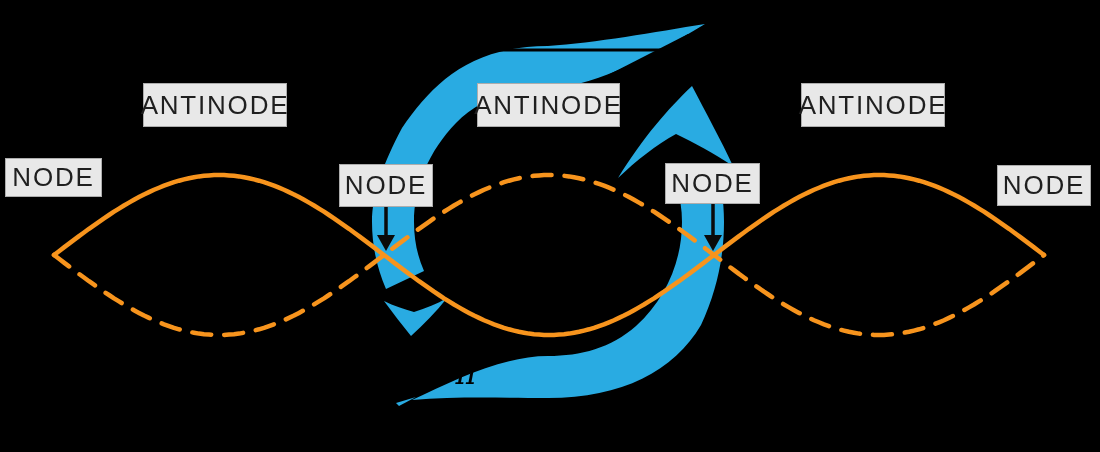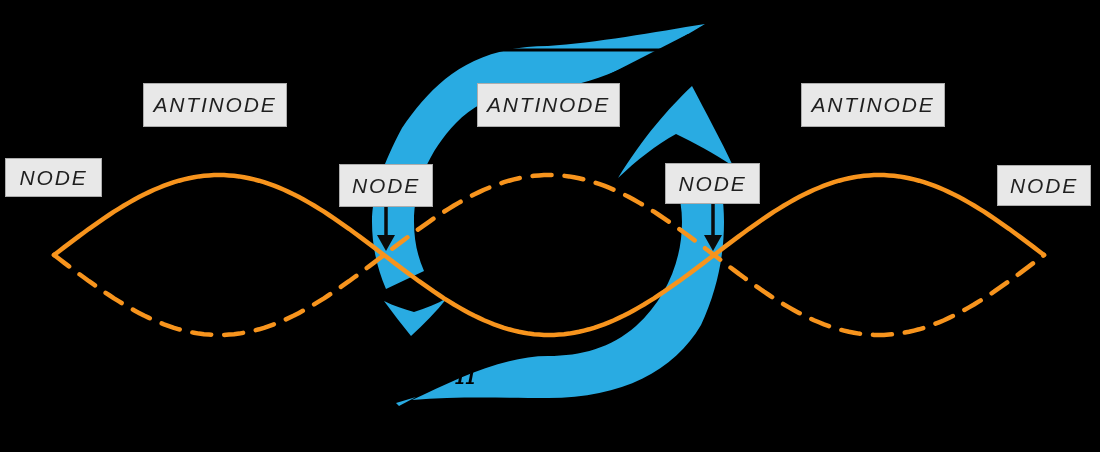--- a/index.html
+++ b/index.html
@@ -17,8 +17,8 @@
   .label-box{
     position:absolute; display:flex; align-items:center; justify-content:center;
     background:var(--c-label-bg); border:1px solid var(--c-label-border);
-    color:var(--c-ink); font-size:21px; letter-spacing:1.8px; font-weight:400;
-    box-sizing:border-box; white-space:nowrap;font-style:italic;
+    color:var(--c-ink); font-size:26px; letter-spacing:1.8px; font-weight:400;
+    box-sizing:border-box; white-space:nowrap;
   }
   .b-node-l {left:5px;   top:158px; width:97px;  height:39px;}
   .b-anti-l {left:143px; top:83px;  width:144px; height:44px;}

